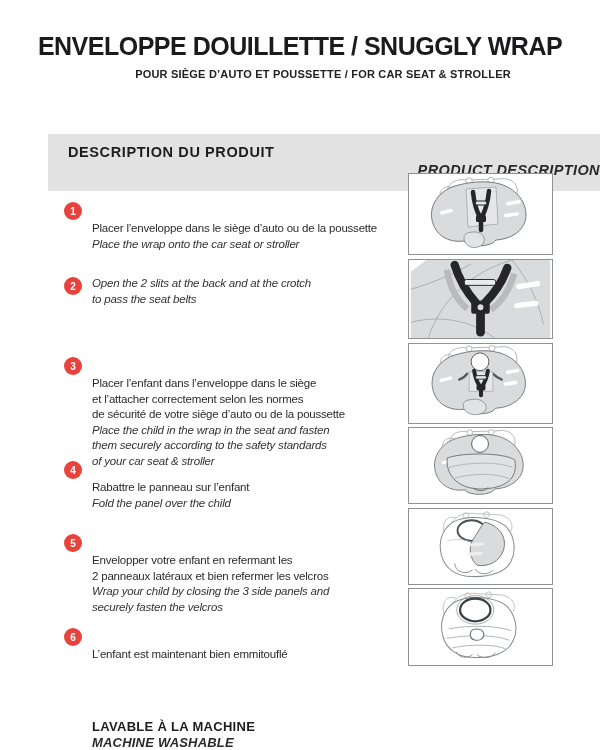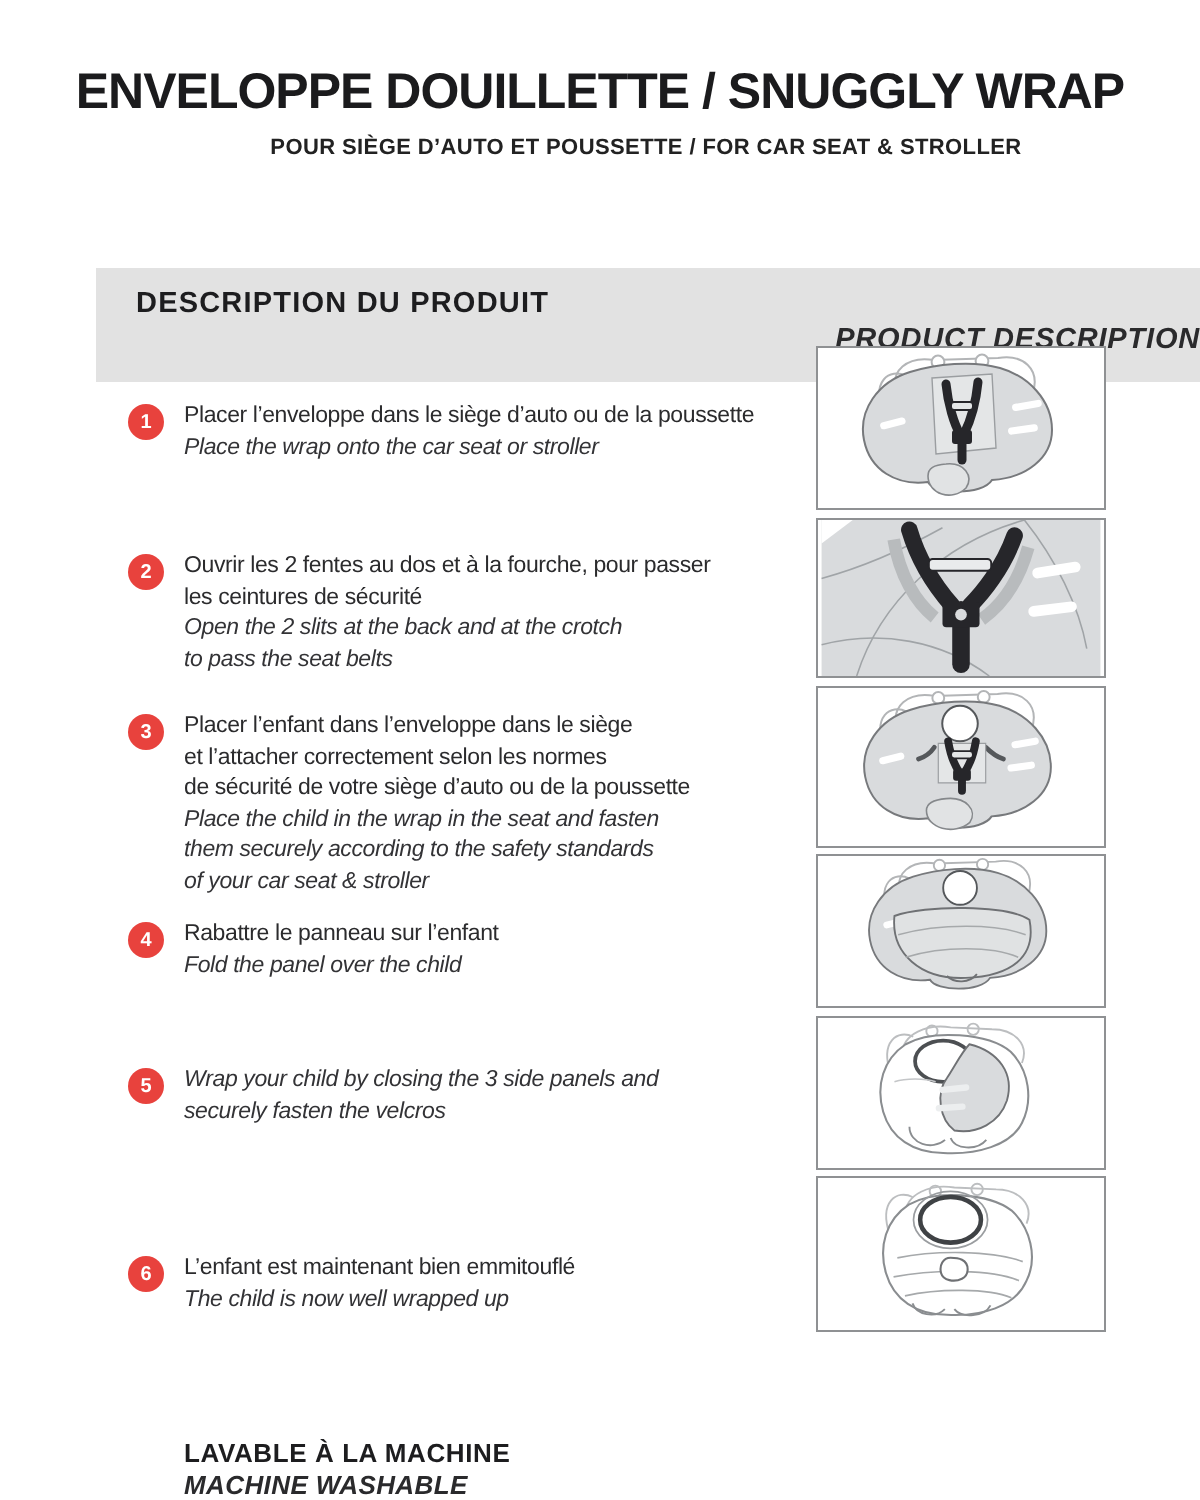--- a/index.html
+++ b/index.html
@@ -33,7 +33,7 @@
          color:#fff;font-size:10px;font-weight:700;display:flex;align-items:center;
          justify-content:center;flex:0 0 18px;margin-right:10px;margin-top:1px;}
   .step-text{font-size:11.5px;line-height:15.5px;letter-spacing:-0.2px;}
-  .step-text .fr{white-space:pre;color:var(--text-dark);}
+  .step-text .fr{white-space:pre;color:var(--text-dark);margin-top:20px;}
   .step-text .en{white-space:pre;font-style:italic;color:#333336;}
   .s1{top:201px;} .s2{top:276px;} .s3{top:356px;}
   .s4{top:460px;} .s5{top:533px;} .s6{top:627px;}

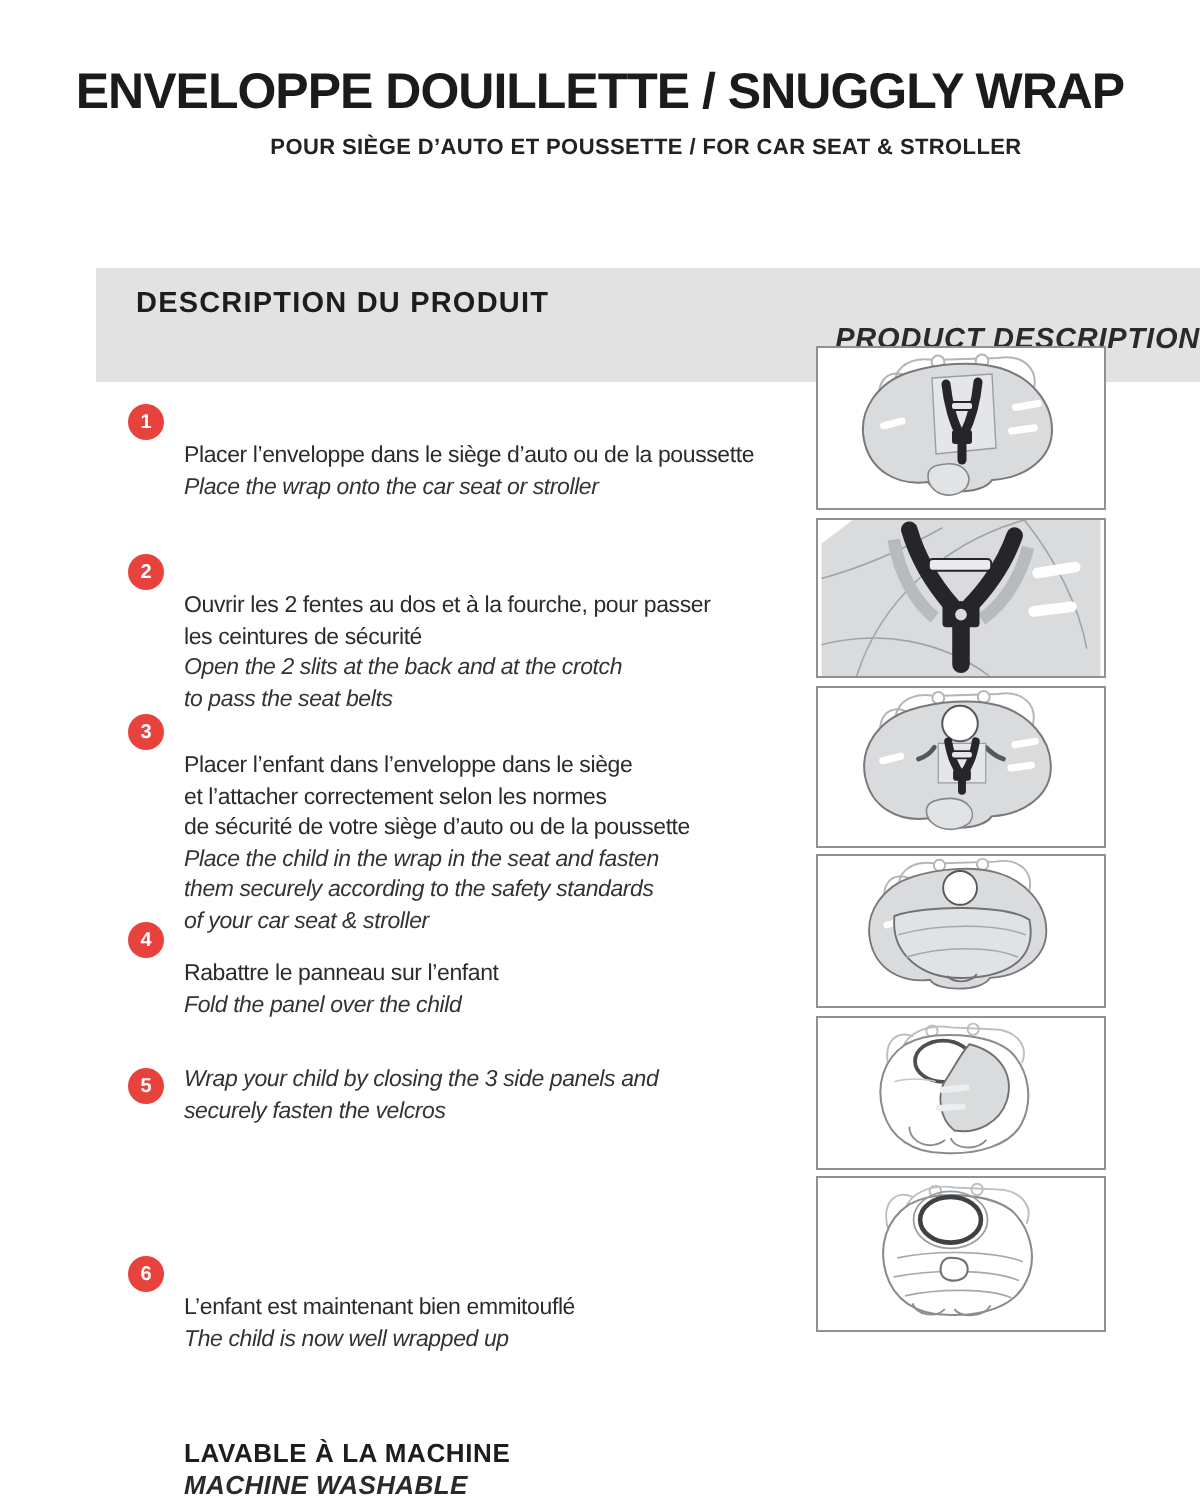--- a/index.html
+++ b/index.html
@@ -77,8 +77,6 @@
   <div class="step s2">
     <div class="badge">2</div>
     <div class="step-text">
-      <div class="fr">Ouvrir les 2 fentes au dos et à la fourche, pour passer
-les ceintures de sécurité</div>
       <div class="en">Open the 2 slits at the back and at the crotch
 to pass the seat belts</div>
     </div>

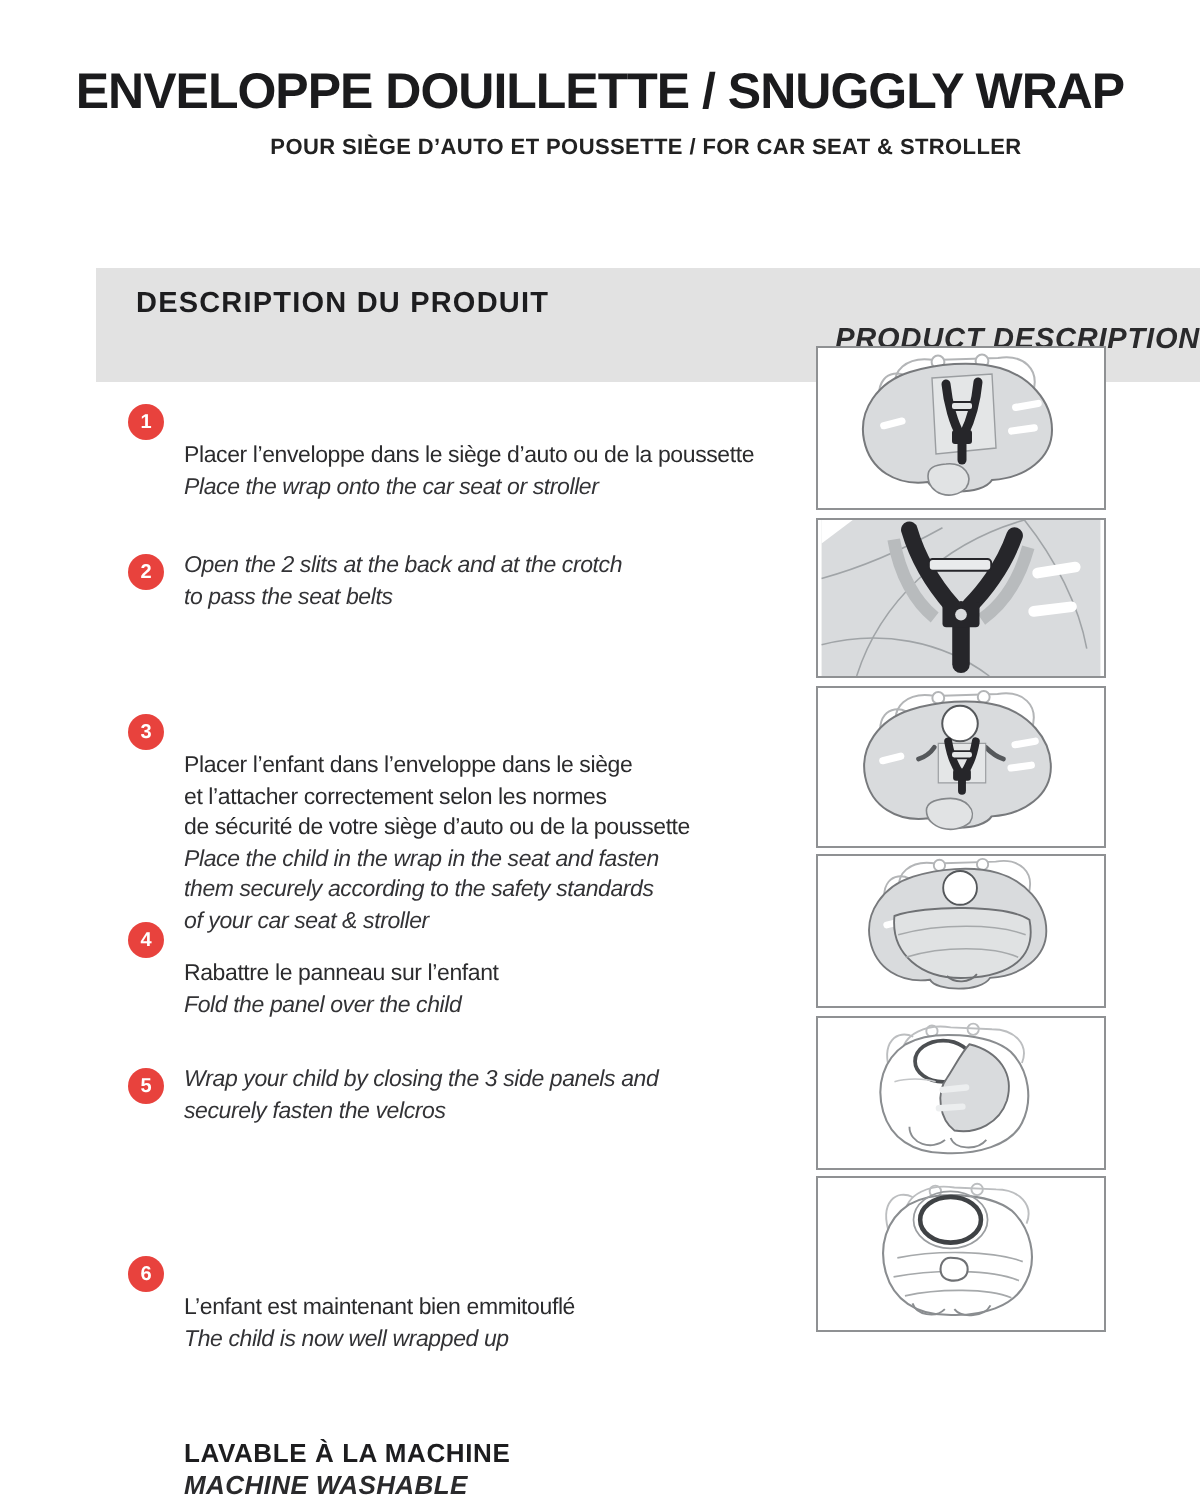--- a/index.html
+++ b/index.html
@@ -105,6 +105,8 @@
   <div class="step s5">
     <div class="badge">5</div>
     <div class="step-text">
+      <div class="fr">Envelopper votre enfant en refermant les
+2 panneaux latéraux et bien refermer les velcros</div>
       <div class="en">Wrap your child by closing the 3 side panels and
 securely fasten the velcros</div>
     </div>

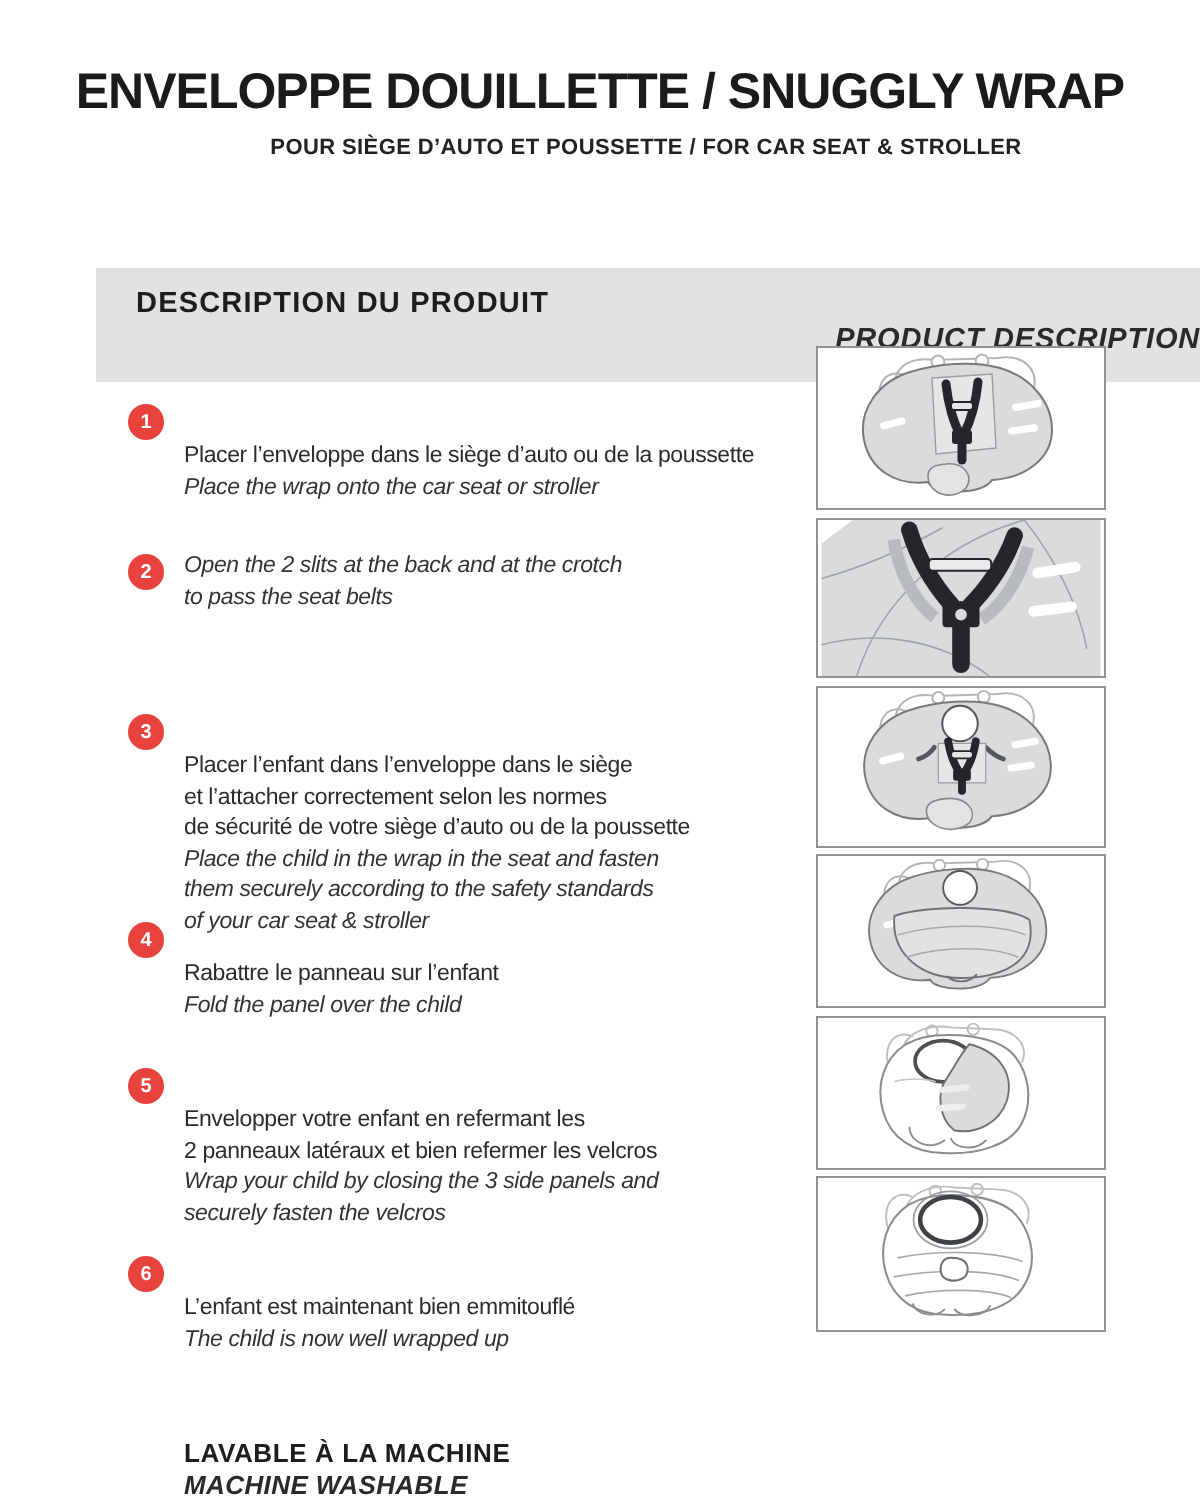--- a/index.html
+++ b/index.html
@@ -116,7 +116,6 @@
     <div class="badge">6</div>
     <div class="step-text">
       <div class="fr">L’enfant est maintenant bien emmitouflé</div>
-      <div class="en">The child is now well wrapped up</div>
     </div>
   </div>
 

